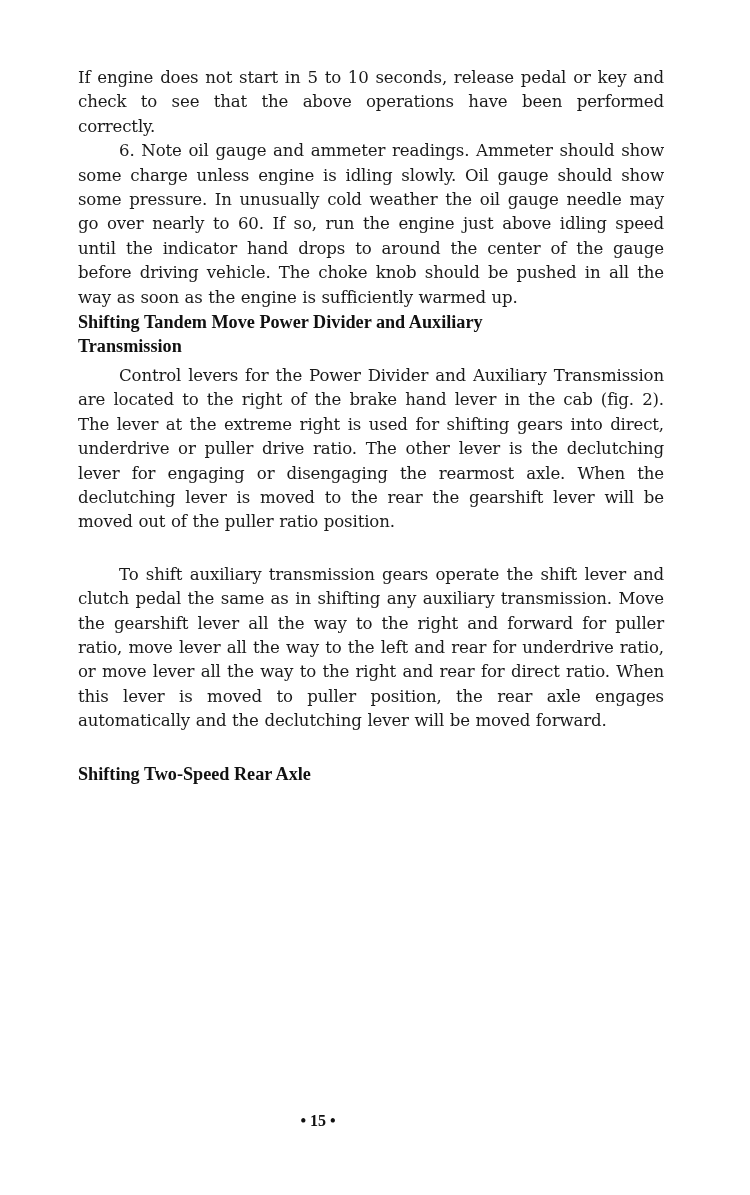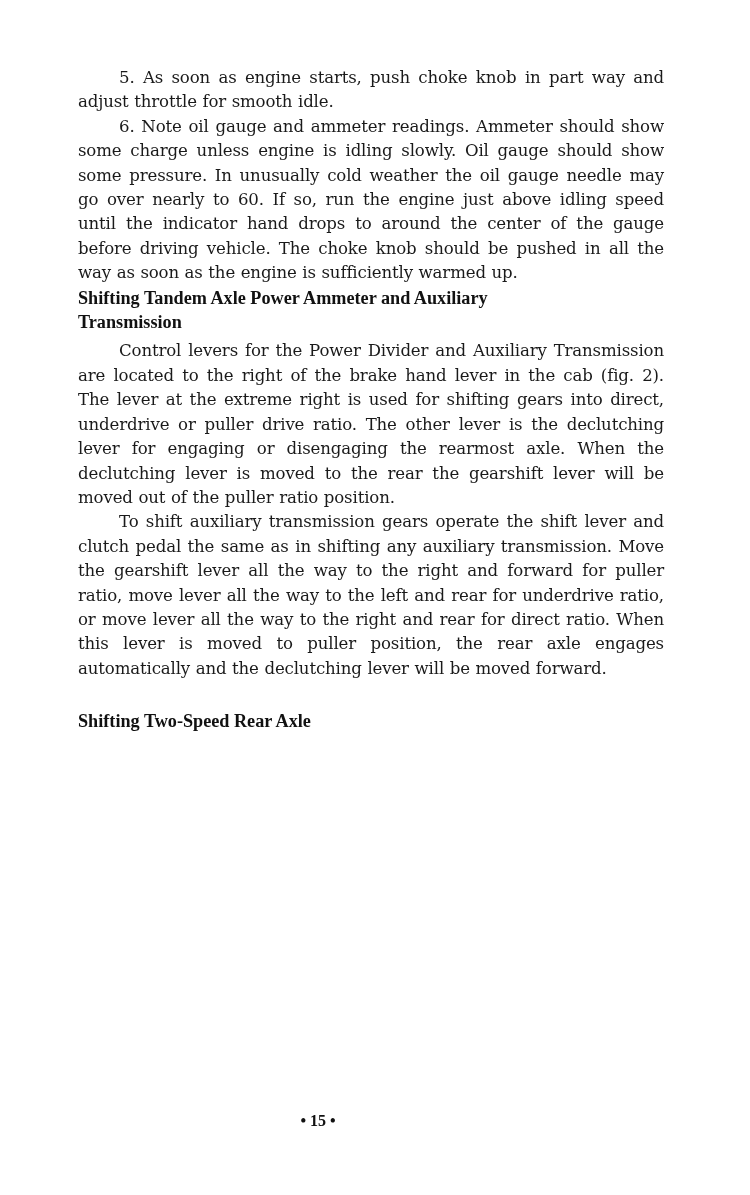--- a/index.html
+++ b/index.html
@@ -61,6 +61,7 @@
 <body>
 
 <div class="page">
+  <p class="para" id="p-intro">If engine does not start in 5 to 10 seconds, release pedal or key and check to see that the above operations have been performed correctly.</p>
   <p class="para indent" id="p5">5. As soon as engine starts, push choke knob in part way and adjust throttle for smooth idle.</p>
   <p class="para indent" id="p6">6. Note oil gauge and ammeter readings. Ammeter should show some charge unless engine is idling slowly. Oil gauge should show some pressure. In unusually cold weather the oil gauge needle may go over nearly to 60. If so, run the engine just above idling speed until the indicator hand drops to around the center of the gauge before driving vehicle. The choke knob should be pushed in all the way as soon as the engine is sufficiently warmed up.</p>
 

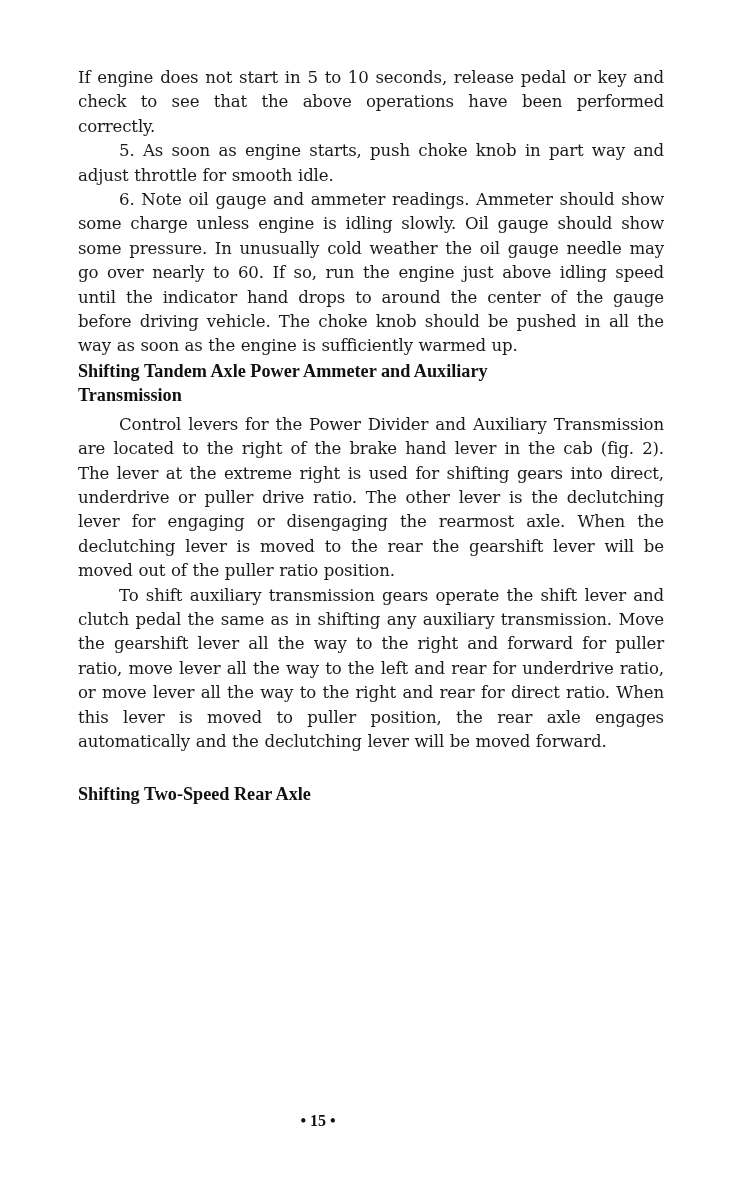--- a/index.html
+++ b/index.html
@@ -62,7 +62,6 @@
 
 <div class="page">
   <p class="para" id="p-intro">If engine does not start in 5 to 10 seconds, release pedal or key and check to see that the above operations have been performed correctly.</p>
-  <p class="para indent" id="p5">5. As soon as engine starts, push choke knob in part way and adjust throttle for smooth idle.</p>
   <p class="para indent" id="p6">6. Note oil gauge and ammeter readings. Ammeter should show some charge unless engine is idling slowly. Oil gauge should show some pressure. In unusually cold weather the oil gauge needle may go over nearly to 60. If so, run the engine just above idling speed until the indicator hand drops to around the center of the gauge before driving vehicle. The choke knob should be pushed in all the way as soon as the engine is sufficiently warmed up.</p>
 
   <h2 class="heading" id="h1">Shifting Tandem Axle Power Ammeter and Auxiliary Transmission</h2>

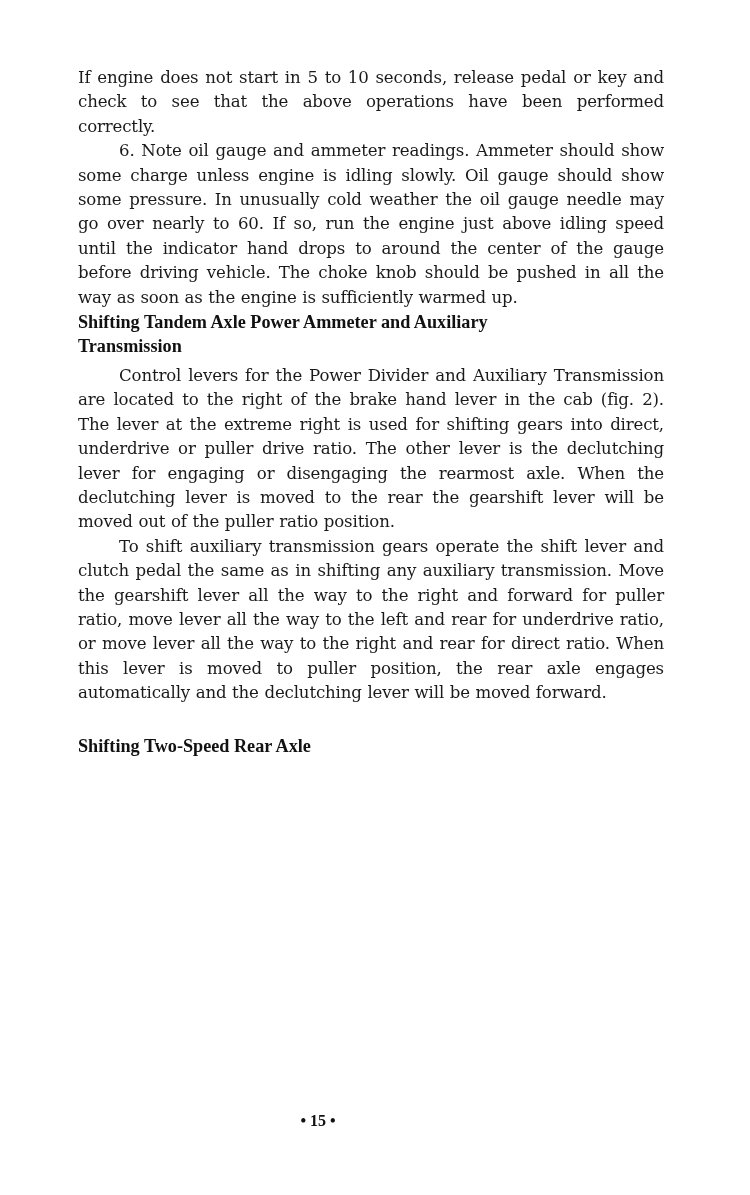--- a/index.html
+++ b/index.html
@@ -64,7 +64,7 @@
   <p class="para" id="p-intro">If engine does not start in 5 to 10 seconds, release pedal or key and check to see that the above operations have been performed correctly.</p>
   <p class="para indent" id="p6">6. Note oil gauge and ammeter readings. Ammeter should show some charge unless engine is idling slowly. Oil gauge should show some pressure. In unusually cold weather the oil gauge needle may go over nearly to 60. If so, run the engine just above idling speed until the indicator hand drops to around the center of the gauge before driving vehicle. The choke knob should be pushed in all the way as soon as the engine is sufficiently warmed up.</p>
 
-  <h2 class="heading" id="h1">Shifting Tandem Axle Power Ammeter and Auxiliary Transmission</h2>
+  <h2 class="heading" id="h1">Shifting Tandem Move Power Divider and Auxiliary Transmission</h2>
   <p class="para indent" id="p-control">Control levers for the Power Divider and Auxiliary Transmission are located to the right of the brake hand lever in the cab (fig. 2). The lever at the extreme right is used for shifting gears into direct, underdrive or puller drive ratio. The other lever is the declutching lever for engaging or disengaging the rearmost axle. When the declutching lever is moved to the rear the gearshift lever will be moved out of the puller ratio position.</p>
   <p class="para indent" id="p-aux">To shift auxiliary transmission gears operate the shift lever and clutch pedal the same as in shifting any auxiliary transmission. Move the gearshift lever all the way to the right and forward for puller ratio, move lever all the way to the left and rear for underdrive ratio, or move lever all the way to the right and rear for direct ratio. When this lever is moved to puller position, the rear axle engages automatically and the declutching lever will be moved forward.</p>
 

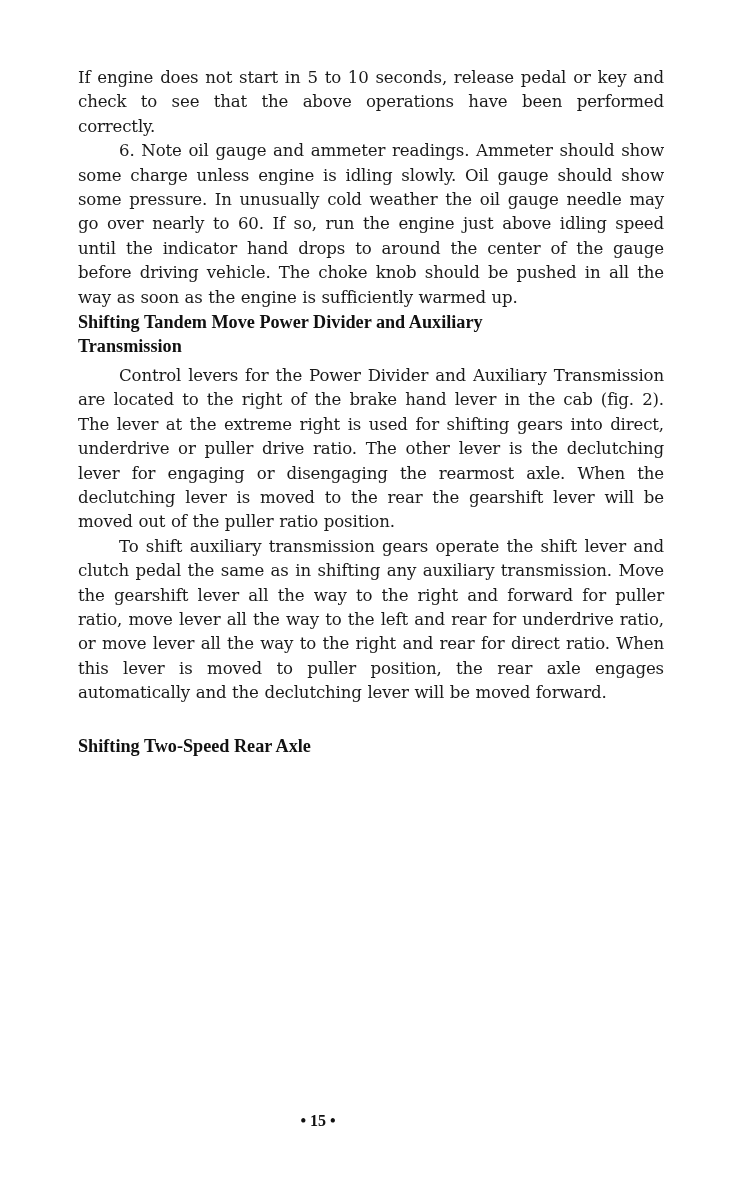--- a/index.html
+++ b/index.html
@@ -43,7 +43,7 @@
   }
   #p6 { }
   #h1 { margin-bottom: 5px; }
-  #p-aux { margin-bottom: 20px; }
+  #p-aux { margin-bottom: 20px; margin-top: 28px; }
   #h2 { margin-bottom: 8px; margin-top: 28px; }
   .page-number {
     position: absolute;

